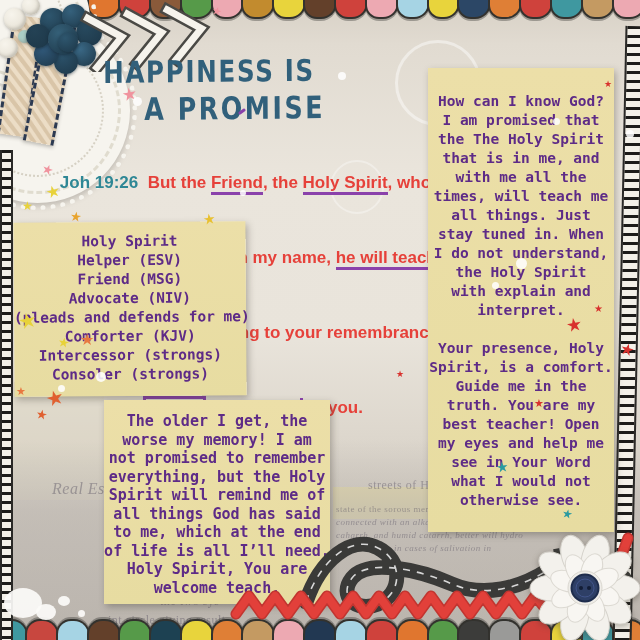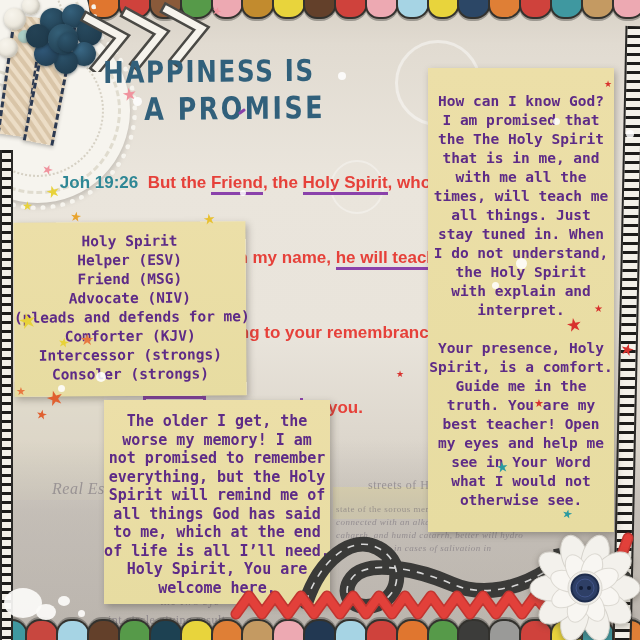--- a/index.html
+++ b/index.html
@@ -209,7 +209,7 @@
 to me, which at the end
 of life is all I’ll need.
 Holy Spirit, You are
-welcome here.</div>
+welcome teach.</div>
   <div class="note note-journal">How can I know God?
 I am promised that
 the The Holy Spirit

